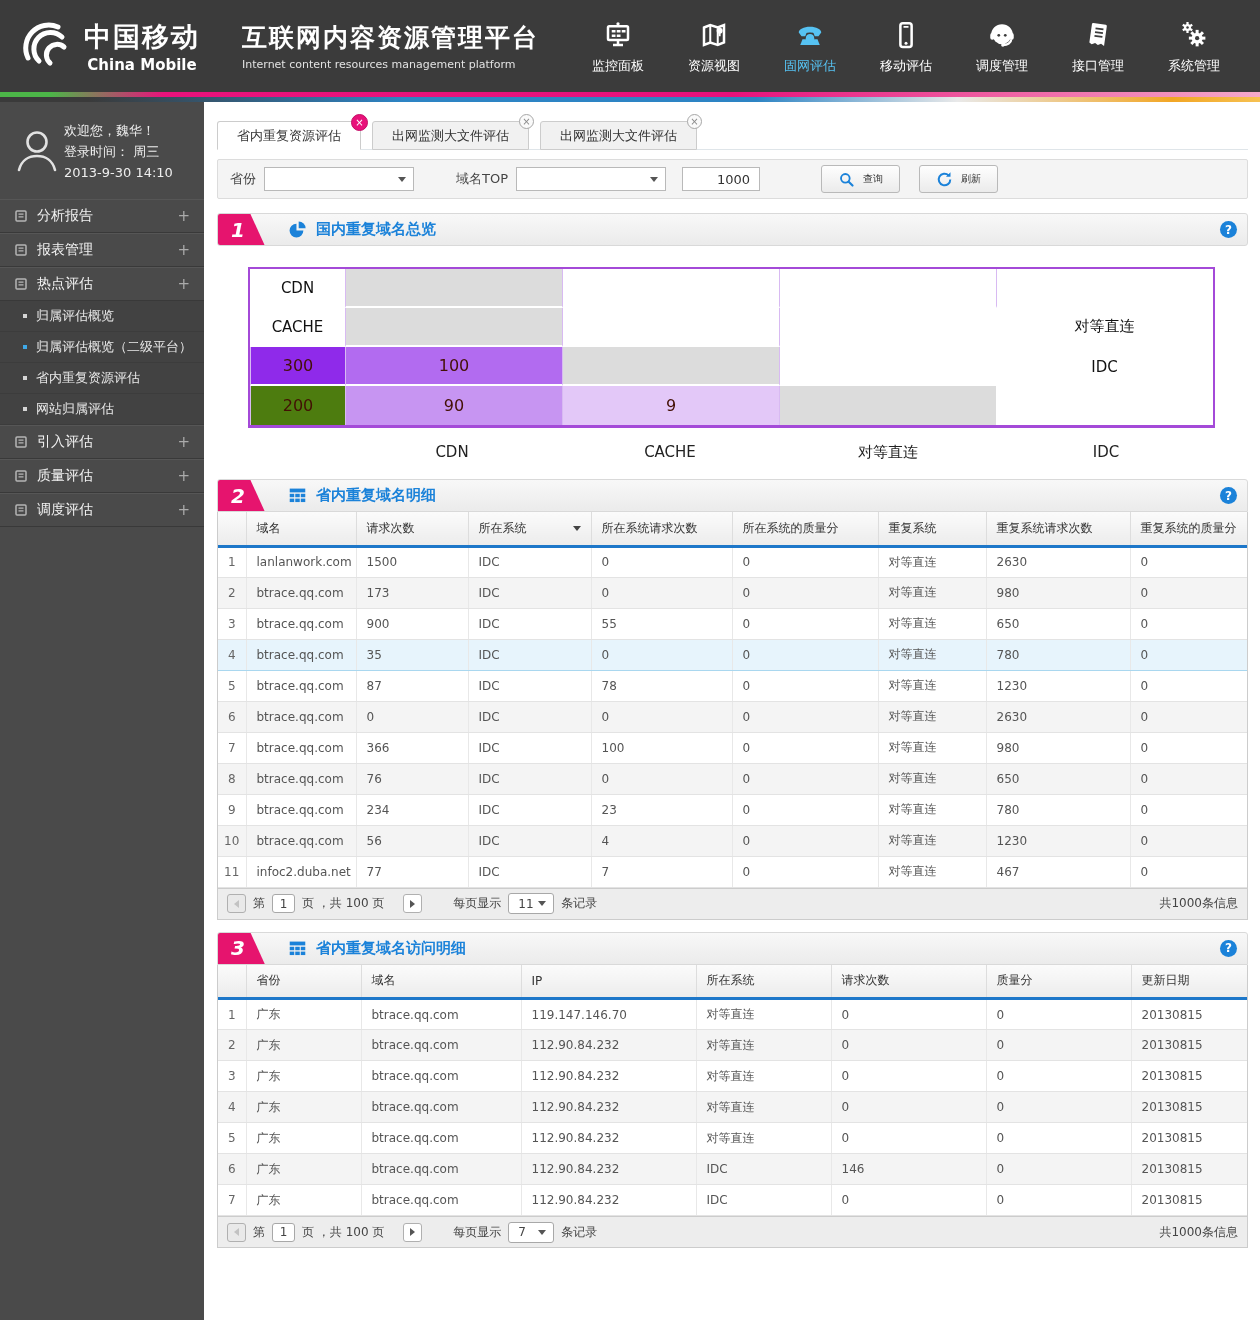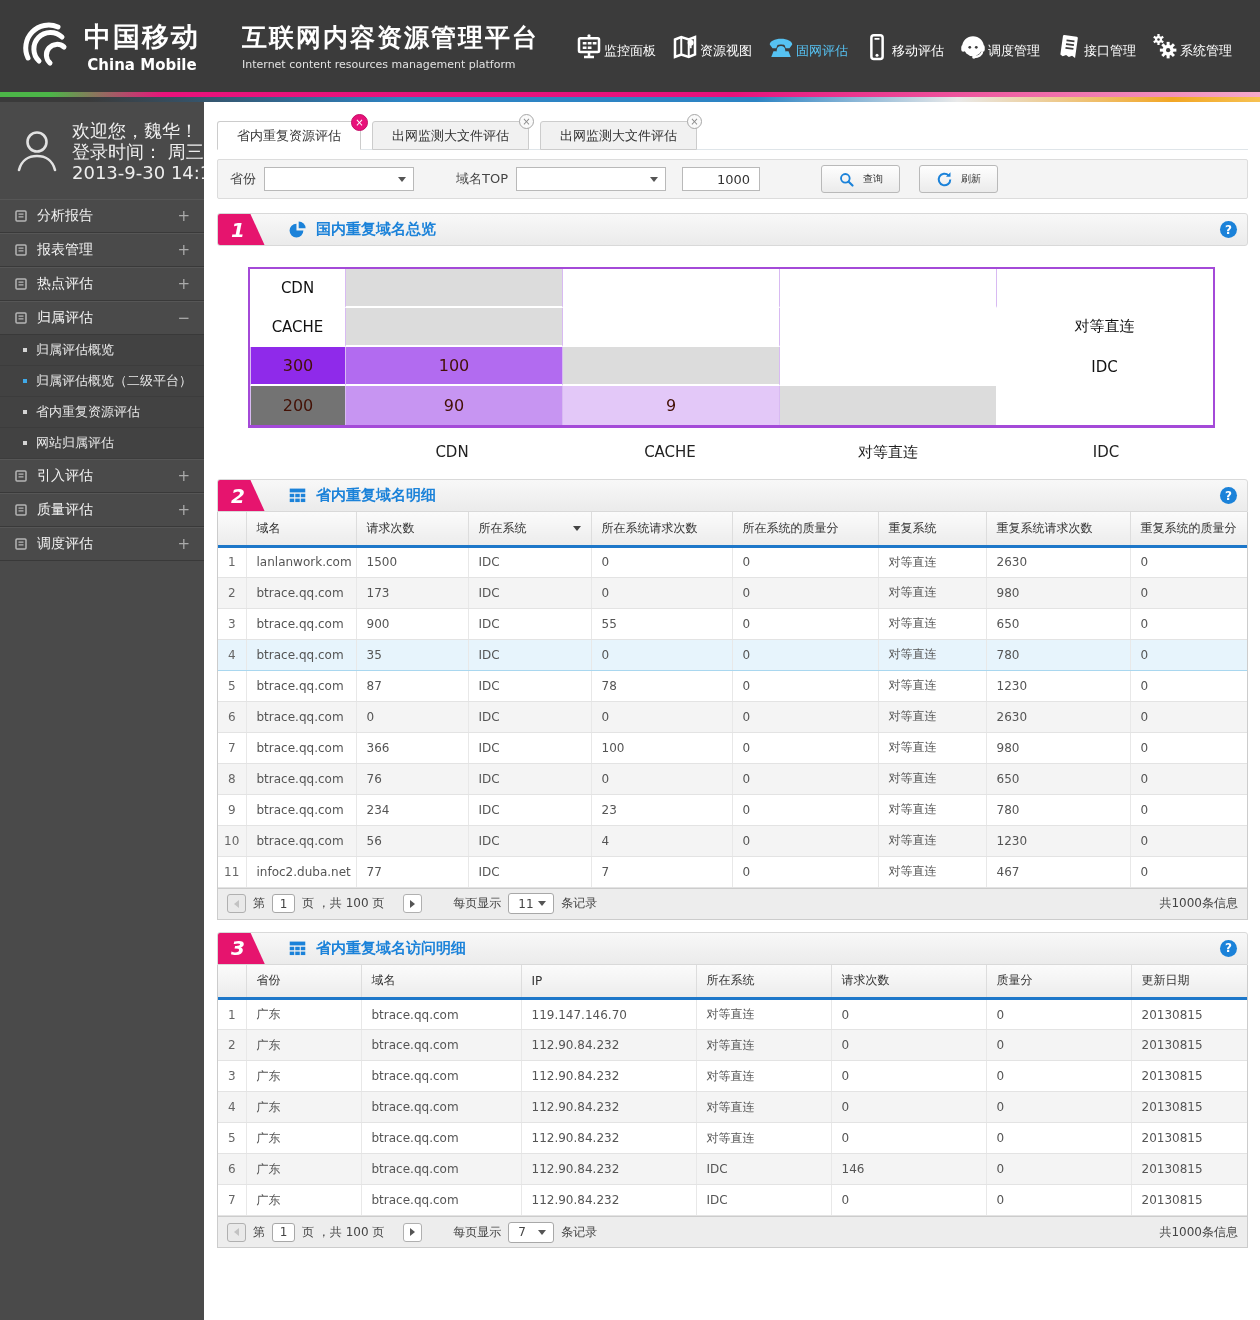--- a/index.html
+++ b/index.html
@@ -16,7 +16,7 @@
   .app-title { font-size:25px; font-weight:bold; letter-spacing:2px; white-space:nowrap; }
   .app-sub { font-size:11px; color:#e2e2e2; margin-top:4px; }
   .nav { display:flex; gap:8px; }
-  .nav-item { width:88px; display:flex; flex-direction:row; align-items:center; color:#fff; cursor:pointer; padding-top:2px; }
+  .nav-item { width:88px; display:flex; flex-direction:column; align-items:center; color:#fff; cursor:pointer; padding-top:2px; }
   .nav-item svg { width:30px; height:30px; }
   .nav-item .lbl { font-size:13px; margin-top:7px; white-space:nowrap; }
   .nav-item.active { color:#56c2f2; }

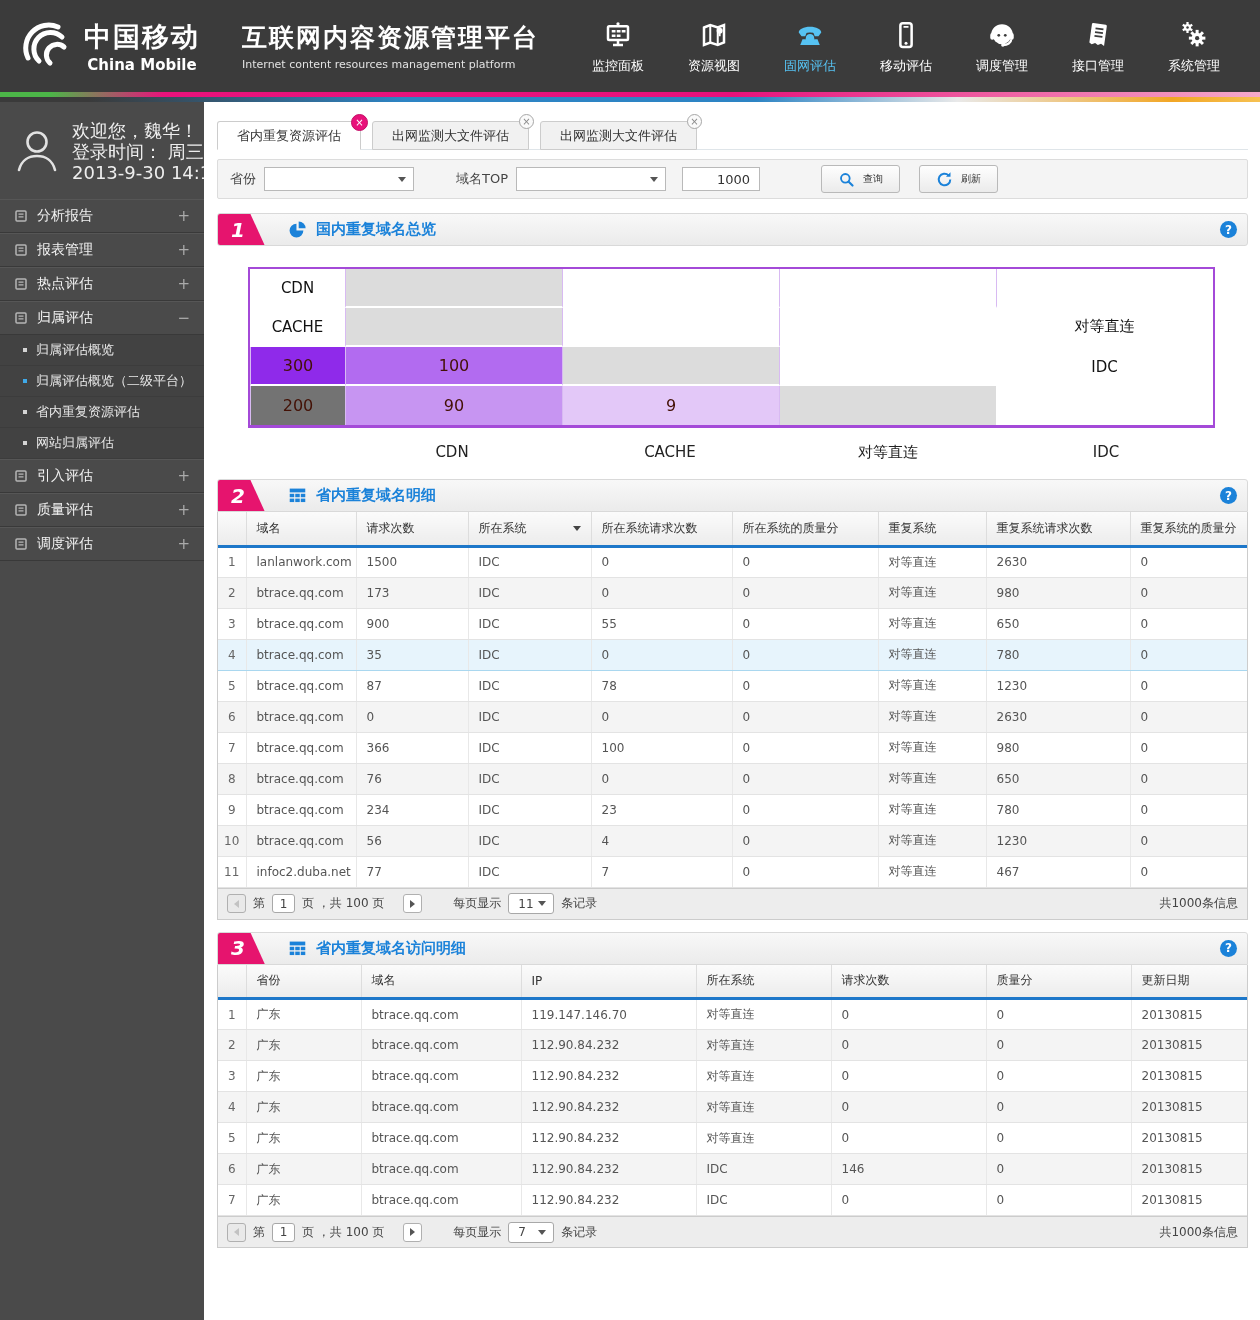--- a/index.html
+++ b/index.html
@@ -31,7 +31,7 @@
   .sidebar { width:204px; background:#4a4a4a; flex:none; display:flex; flex-direction:column; }
   .userbox { display:flex; padding:18px 8px 16px 12px; color:#eee; }
   .userbox svg { width:50px; height:50px; flex:none; margin-top:6px; }
-  .userlines { margin-left:10px; font-size:18px; line-height:21px; white-space:nowrap; }
+  .userlines { margin-left:2px; font-size:13px; line-height:21px; white-space:nowrap; }
   .menu-item { height:34px; display:flex; align-items:center; padding:0 14px; border-top:1px solid #565656; border-bottom:1px solid #393939; color:#f2f2f2; font-size:14px; cursor:pointer; }
   .menu-item .mi-icon { margin-right:9px; display:flex; }
   .menu-item .exp { margin-left:auto; color:#aaa; font-size:15px; }

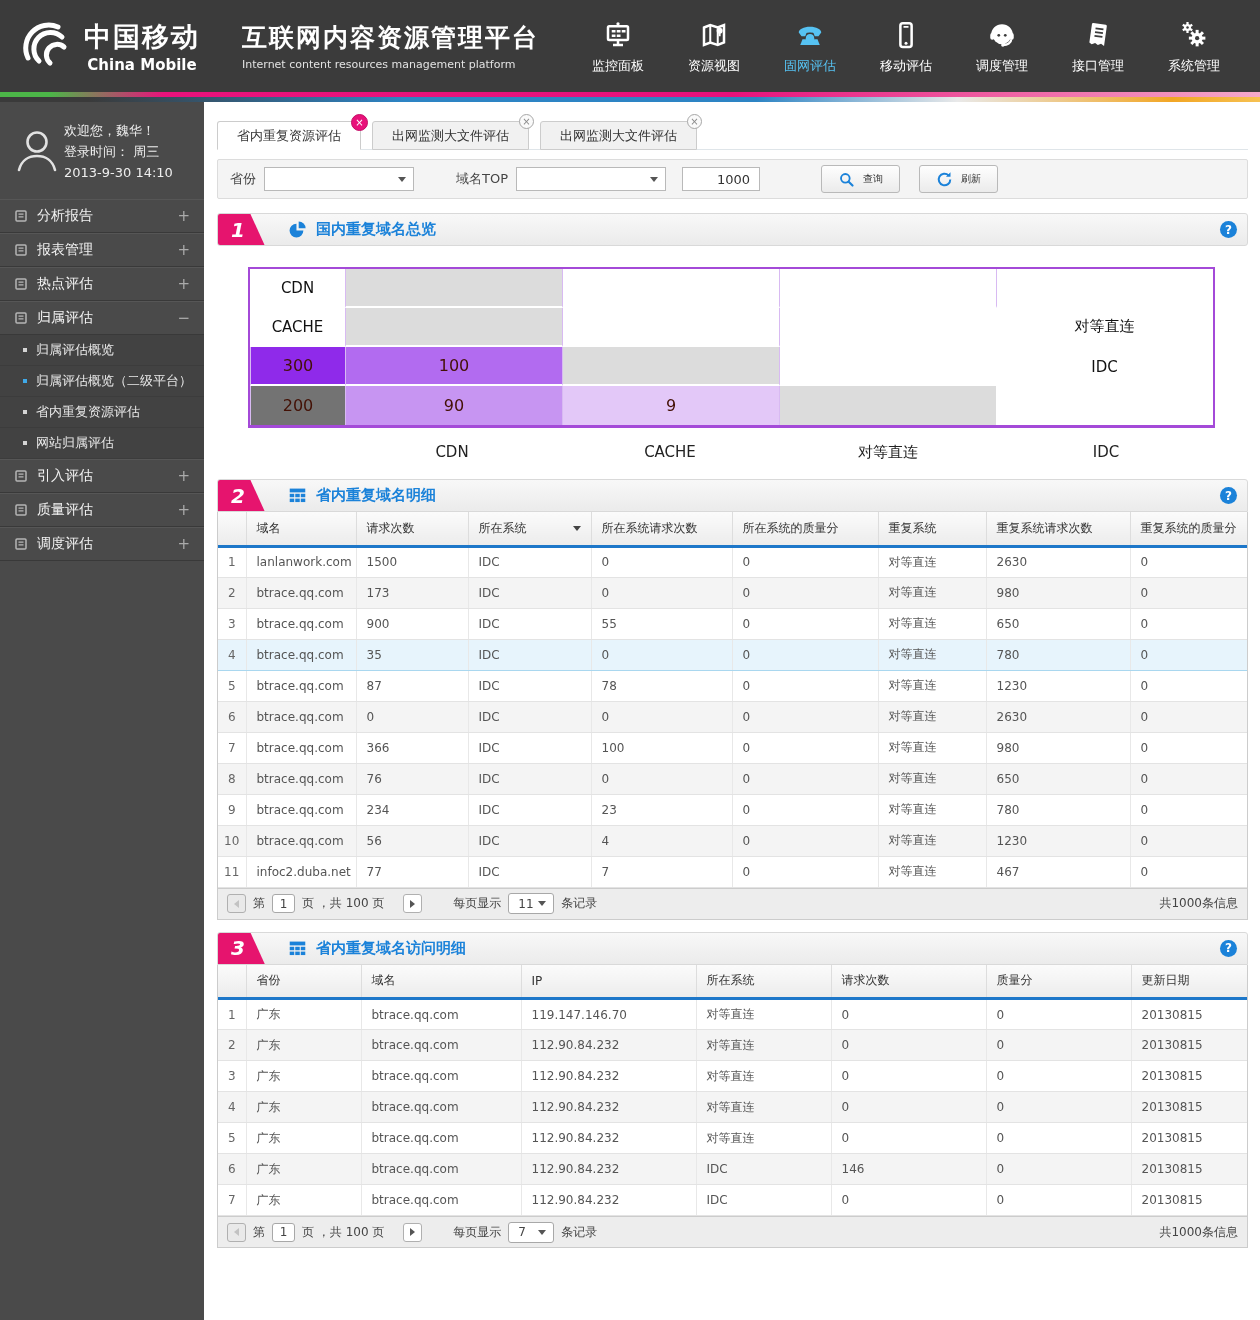--- a/index.html
+++ b/index.html
@@ -250,16 +250,6 @@
             </span>
             <span>热点评估</span>
             <span class="exp">+</span>
-          </div>
-          <div class="menu-item">
-            <span class="mi-icon">
-              <svg width="14" height="14" viewBox="0 0 14 14">
-                <rect x="2" y="2" width="10" height="10" rx="1" fill="none" stroke="#b5b5b5" stroke-width="1.5"></rect>
-                <path d="M4.5 5.2h5M4.5 7.8h5" stroke="#b5b5b5" stroke-width="1.2"></path>
-              </svg>
-            </span>
-            <span>归属评估</span>
-            <span class="exp">−</span>
           </div>
           <div class="submenu">
             <div class="sub-item">

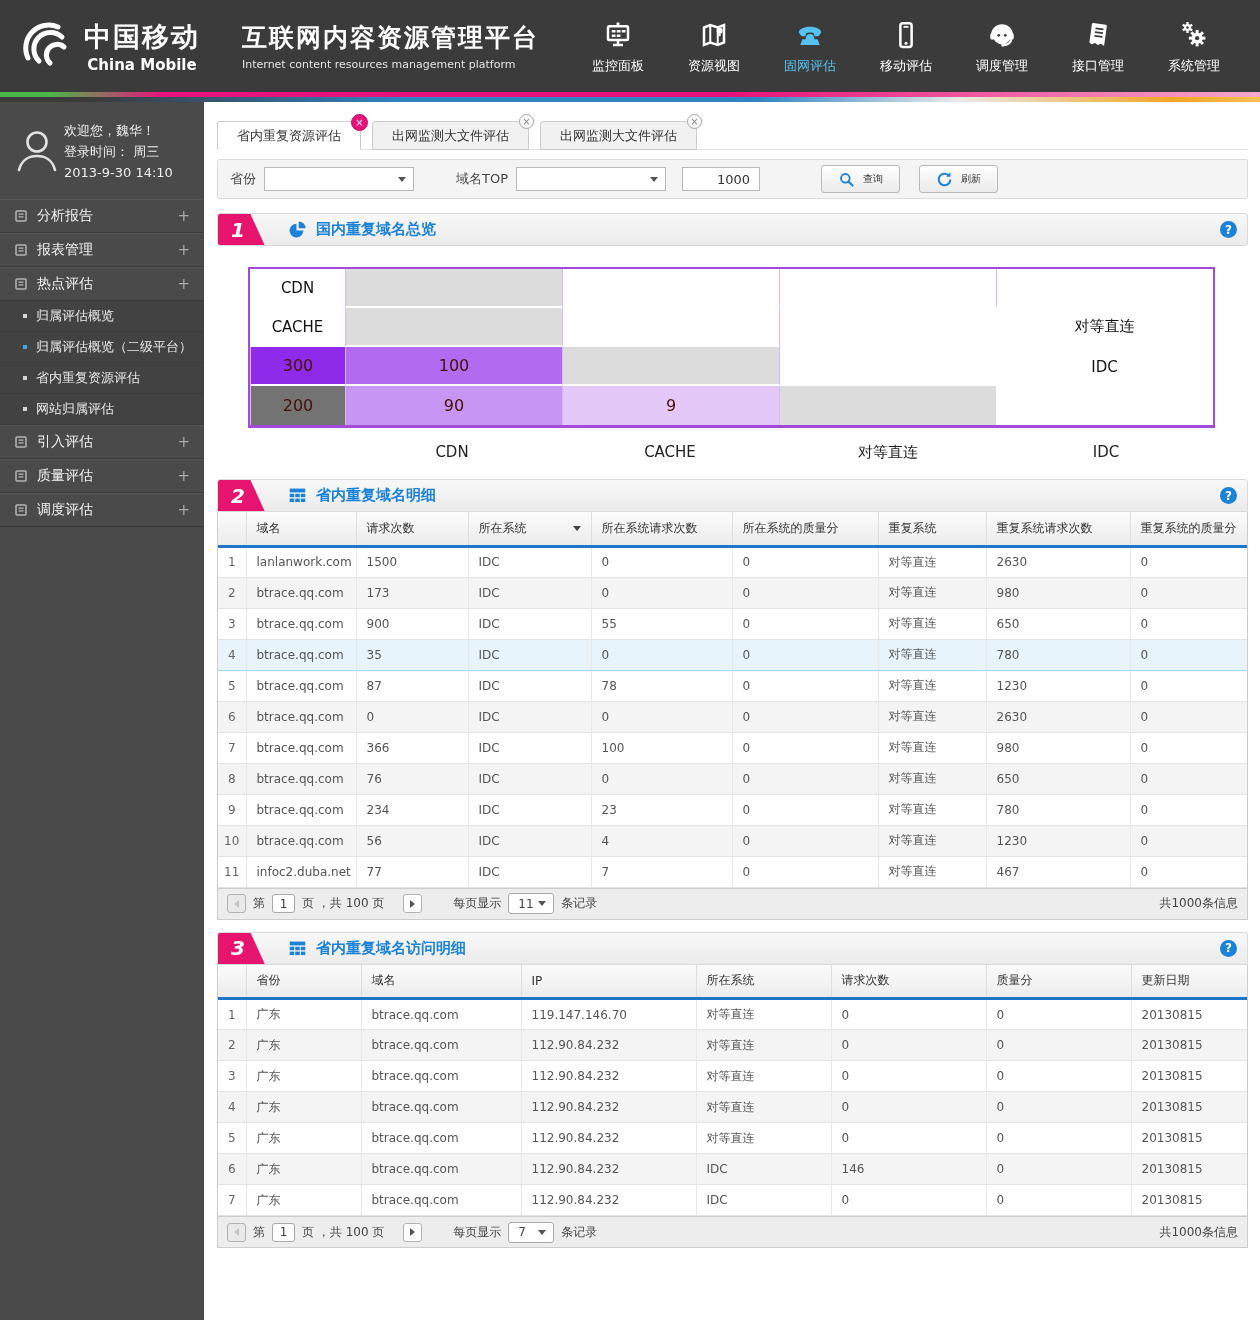--- a/index.html
+++ b/index.html
@@ -365,7 +365,7 @@
               <div class="mcell diag" style="background: rgb(220, 220, 220);"></div>
               <div class="mcell empty"></div>
               <div class="mlab" style="border-bottom: none;">IDC</div>
-              <div class="mcell" style="background: #737373; border-bottom: none;">200</div>
+              <div class="mcell" style="background: #4d7c0f; border-bottom: none;">200</div>
               <div class="mcell" style="background: rgb(199, 149, 242); border-bottom: none;">90</div>
               <div class="mcell" style="background: rgb(227, 200, 248); border-bottom: none;">9</div>
               <div class="mcell diag" style="background: rgb(220, 220, 220); border-bottom: none;"></div>

